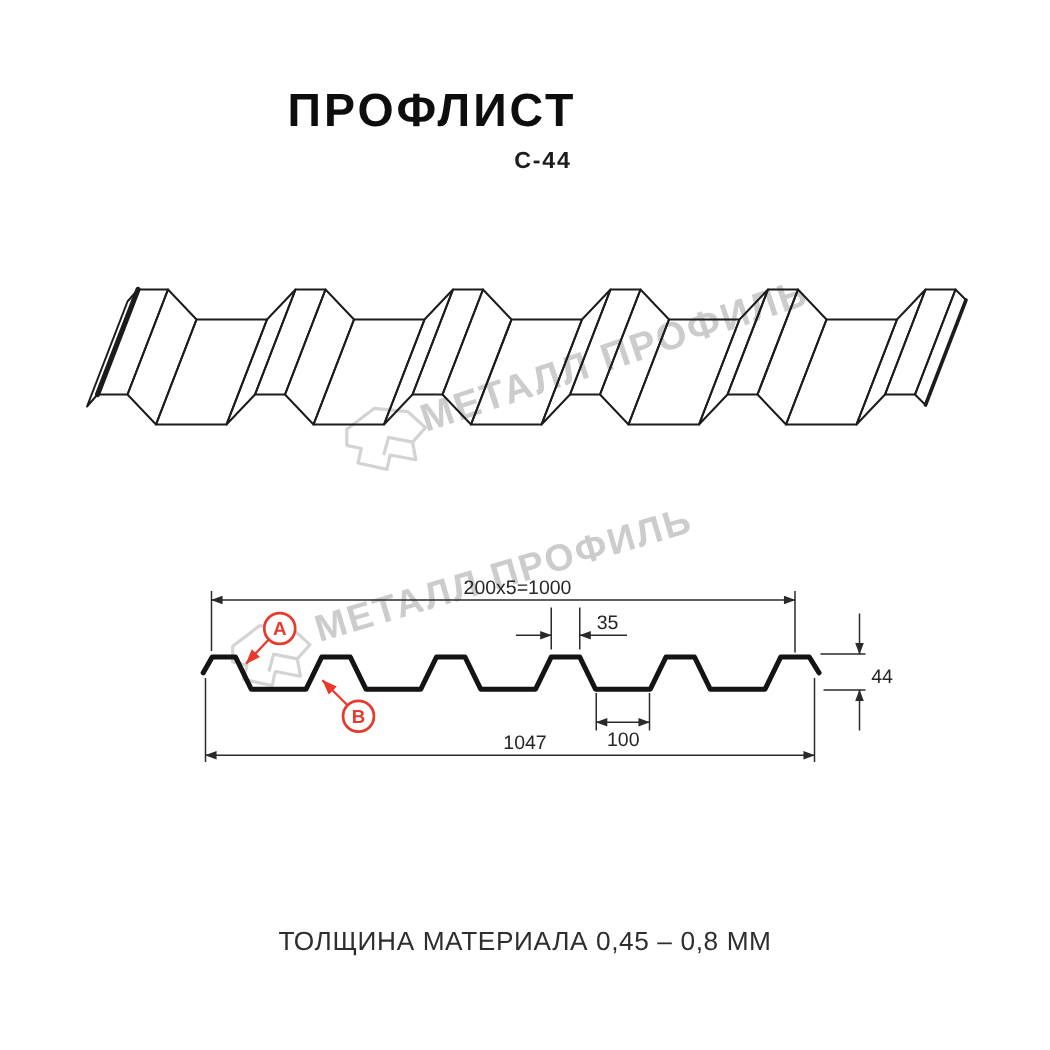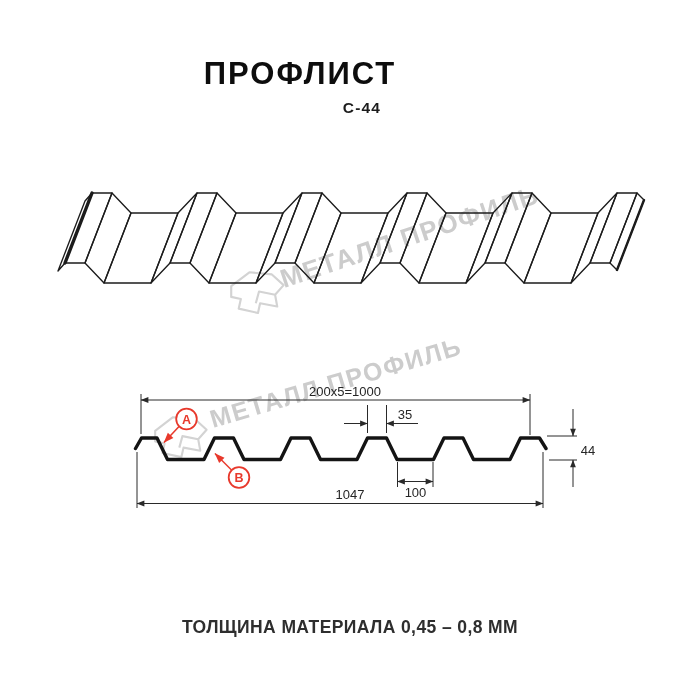--- a/index.html
+++ b/index.html
@@ -7,7 +7,7 @@
        font-family:"Liberation Sans","DejaVu Sans",sans-serif;}
   .abs{position:absolute;}
   #title{top:56px;left:0;width:576px;text-align:center;
-         font-size:31px;font-weight:800;letter-spacing:2px;color:#0d0d0d;margin-left:12px;}
+         font-size:31px;font-weight:800;letter-spacing:2px;color:#0d0d0d;}
   #subtitle{top:99px;left:12px;width:700px;text-align:center;
             font-size:15.5px;font-weight:700;letter-spacing:1.2px;color:#1c1c1c;}
   #footer-note{top:617px;left:0;width:700px;text-align:center;

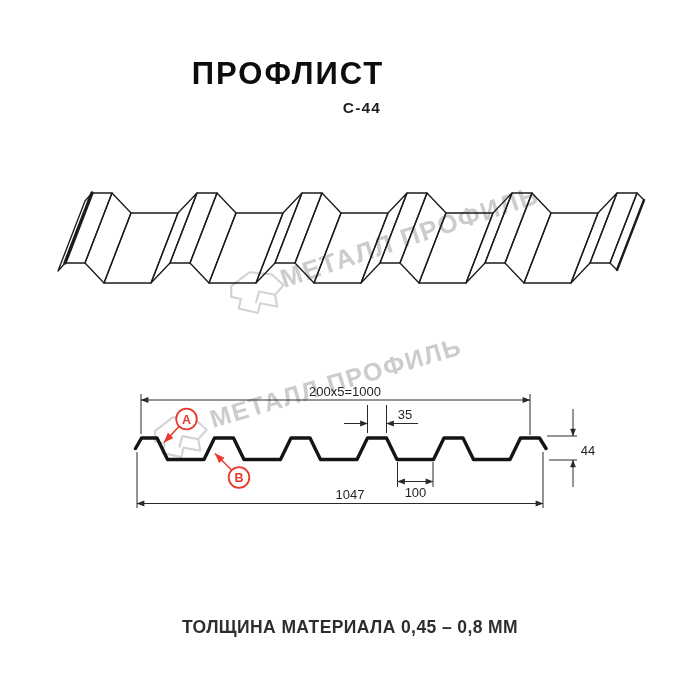--- a/index.html
+++ b/index.html
@@ -11,7 +11,7 @@
   #subtitle{top:99px;left:12px;width:700px;text-align:center;
             font-size:15.5px;font-weight:700;letter-spacing:1.2px;color:#1c1c1c;}
   #footer-note{top:617px;left:0;width:700px;text-align:center;
-               font-size:17.5px;font-weight:700;letter-spacing:0.4px;color:#2e2e2e;}
+               font-size:17.5px;font-weight:400;letter-spacing:0.4px;color:#2e2e2e;}
   svg{display:block;}
   .iso-fill polygon{fill:#ffffff;stroke:none;}
   .iso-stroke polygon{fill:none;stroke:#1c1c1c;stroke-width:1.35;stroke-linejoin:round;}

